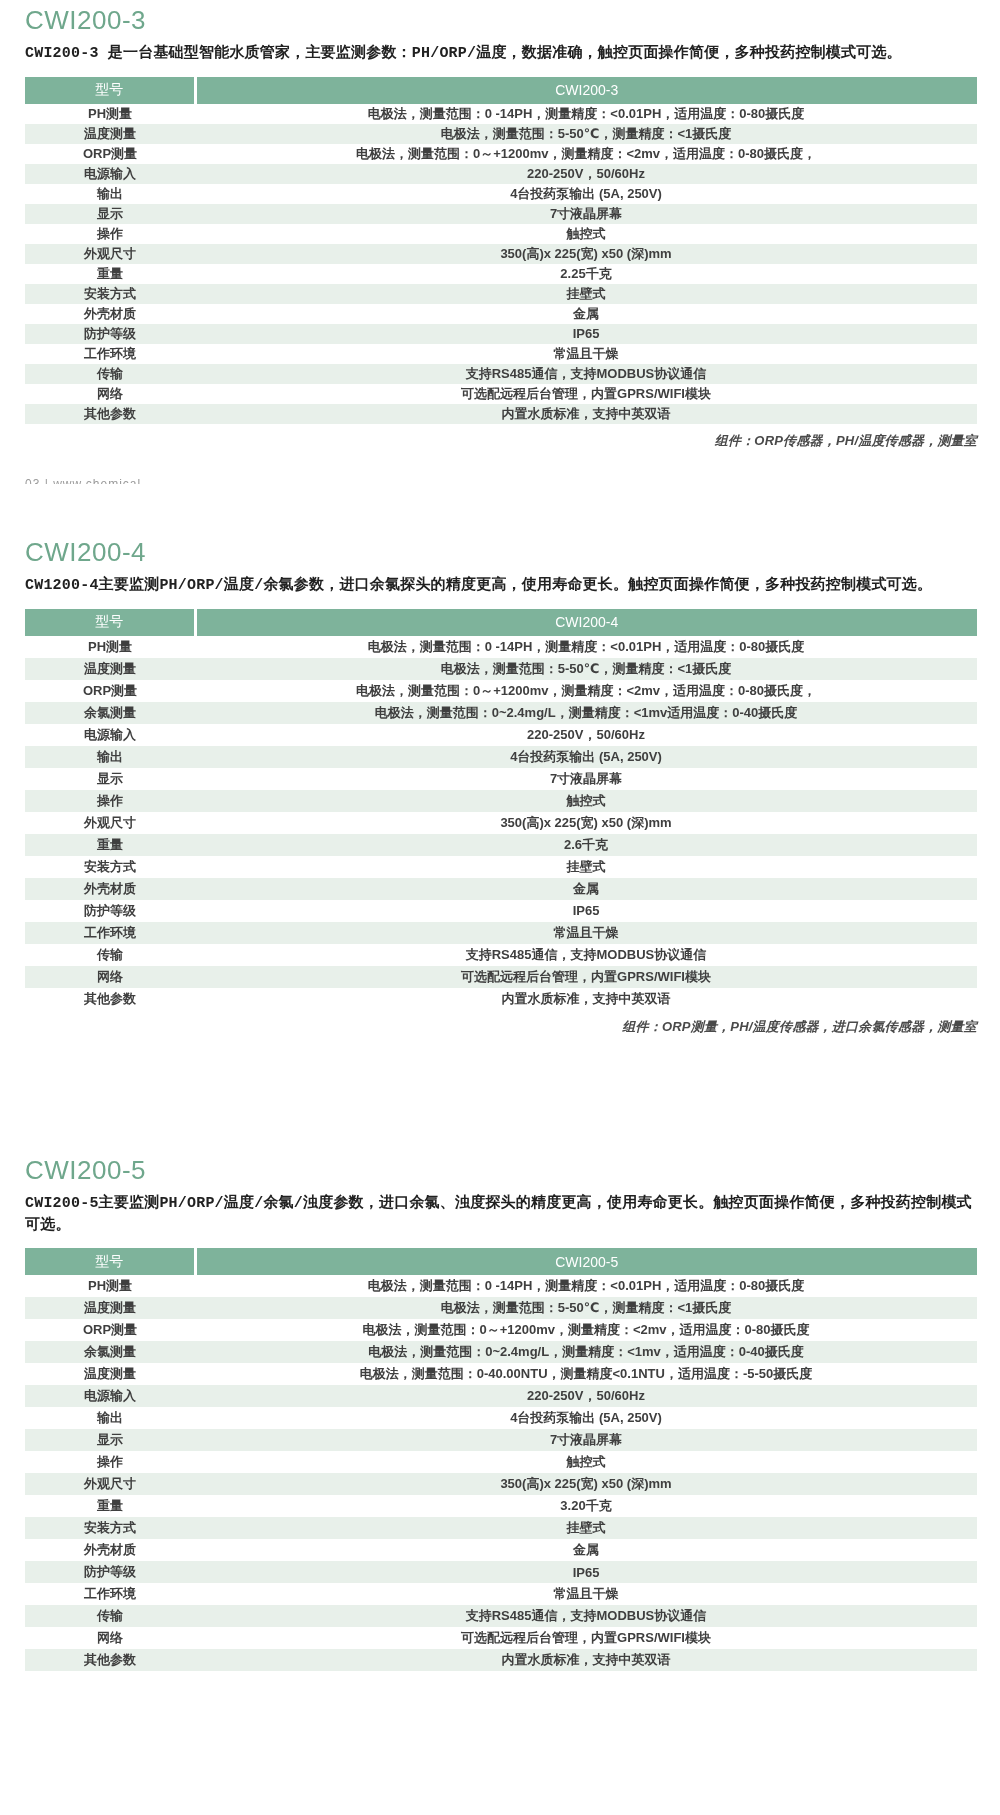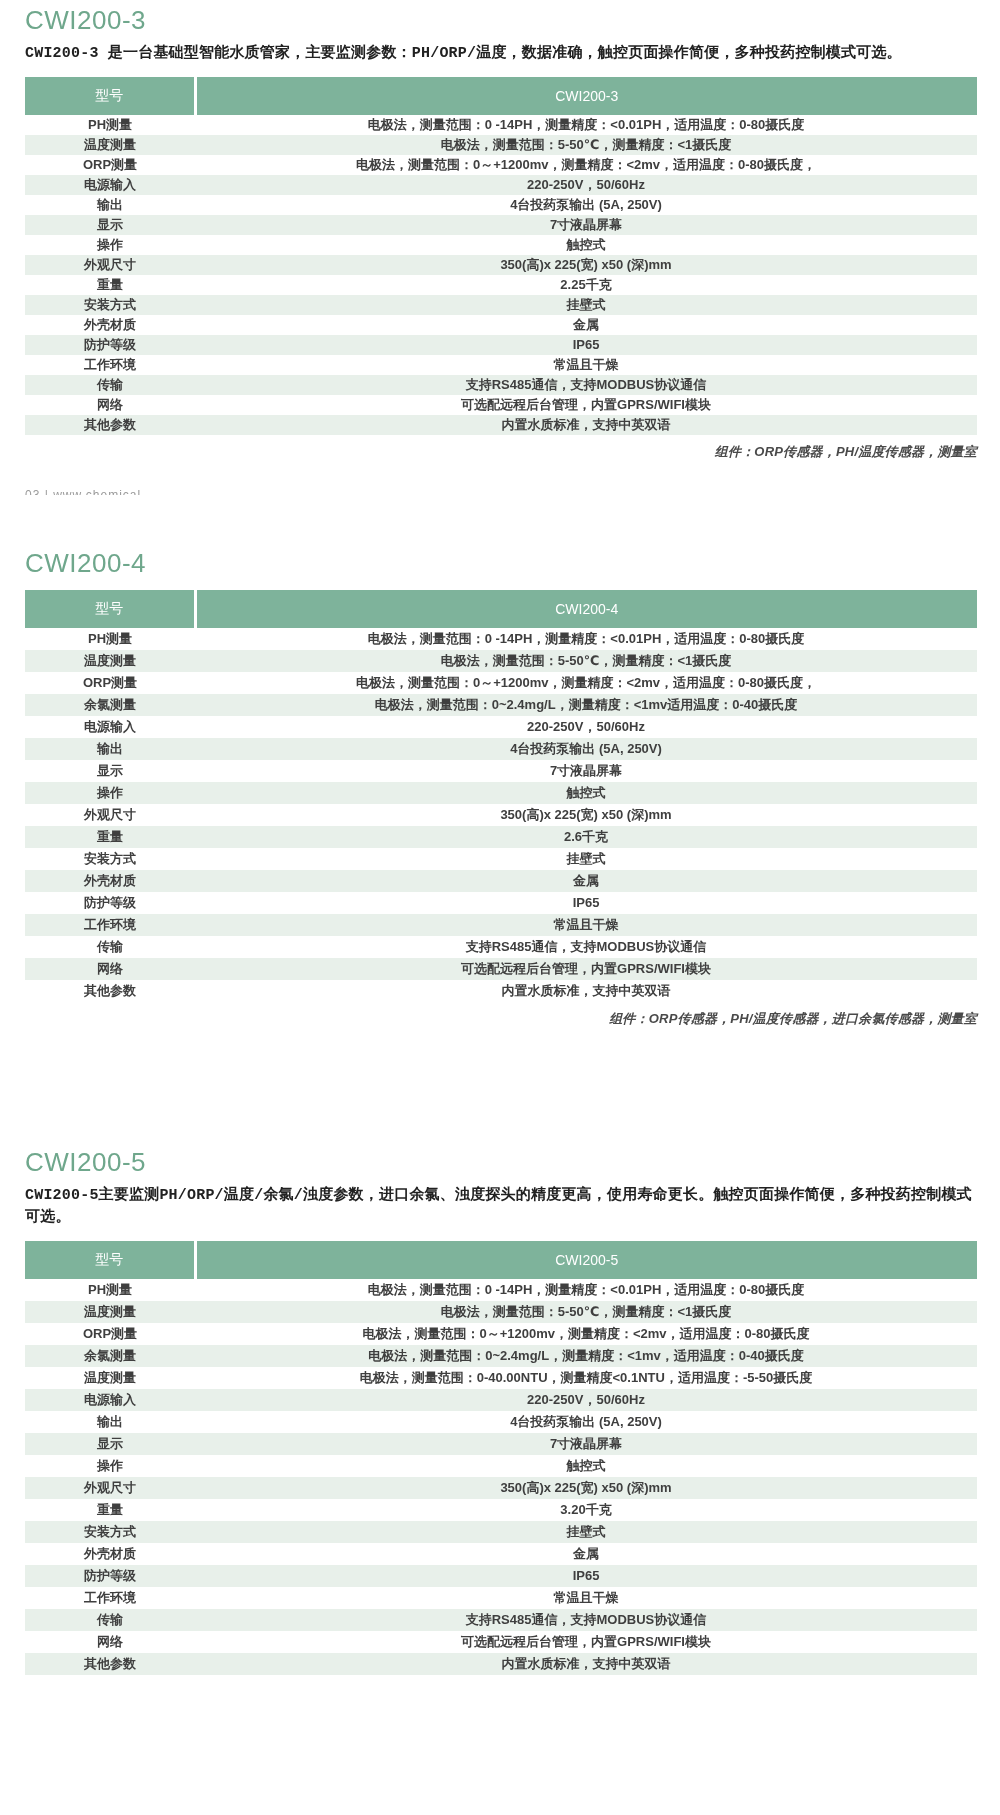--- a/index.html
+++ b/index.html
@@ -25,7 +25,7 @@
   table.spec-table col.c1 { width:170px; }
   table.spec-table thead th {
     background:#7eb39b; color:#ffffff; font-size:14px; font-weight:500;
-    height:38px; text-align:center; vertical-align:middle;
+    height:27px; text-align:center; vertical-align:middle;
   }
   table.spec-table thead th:first-child { border-right:3px solid #ffffff; }
   table.spec-table tbody td {

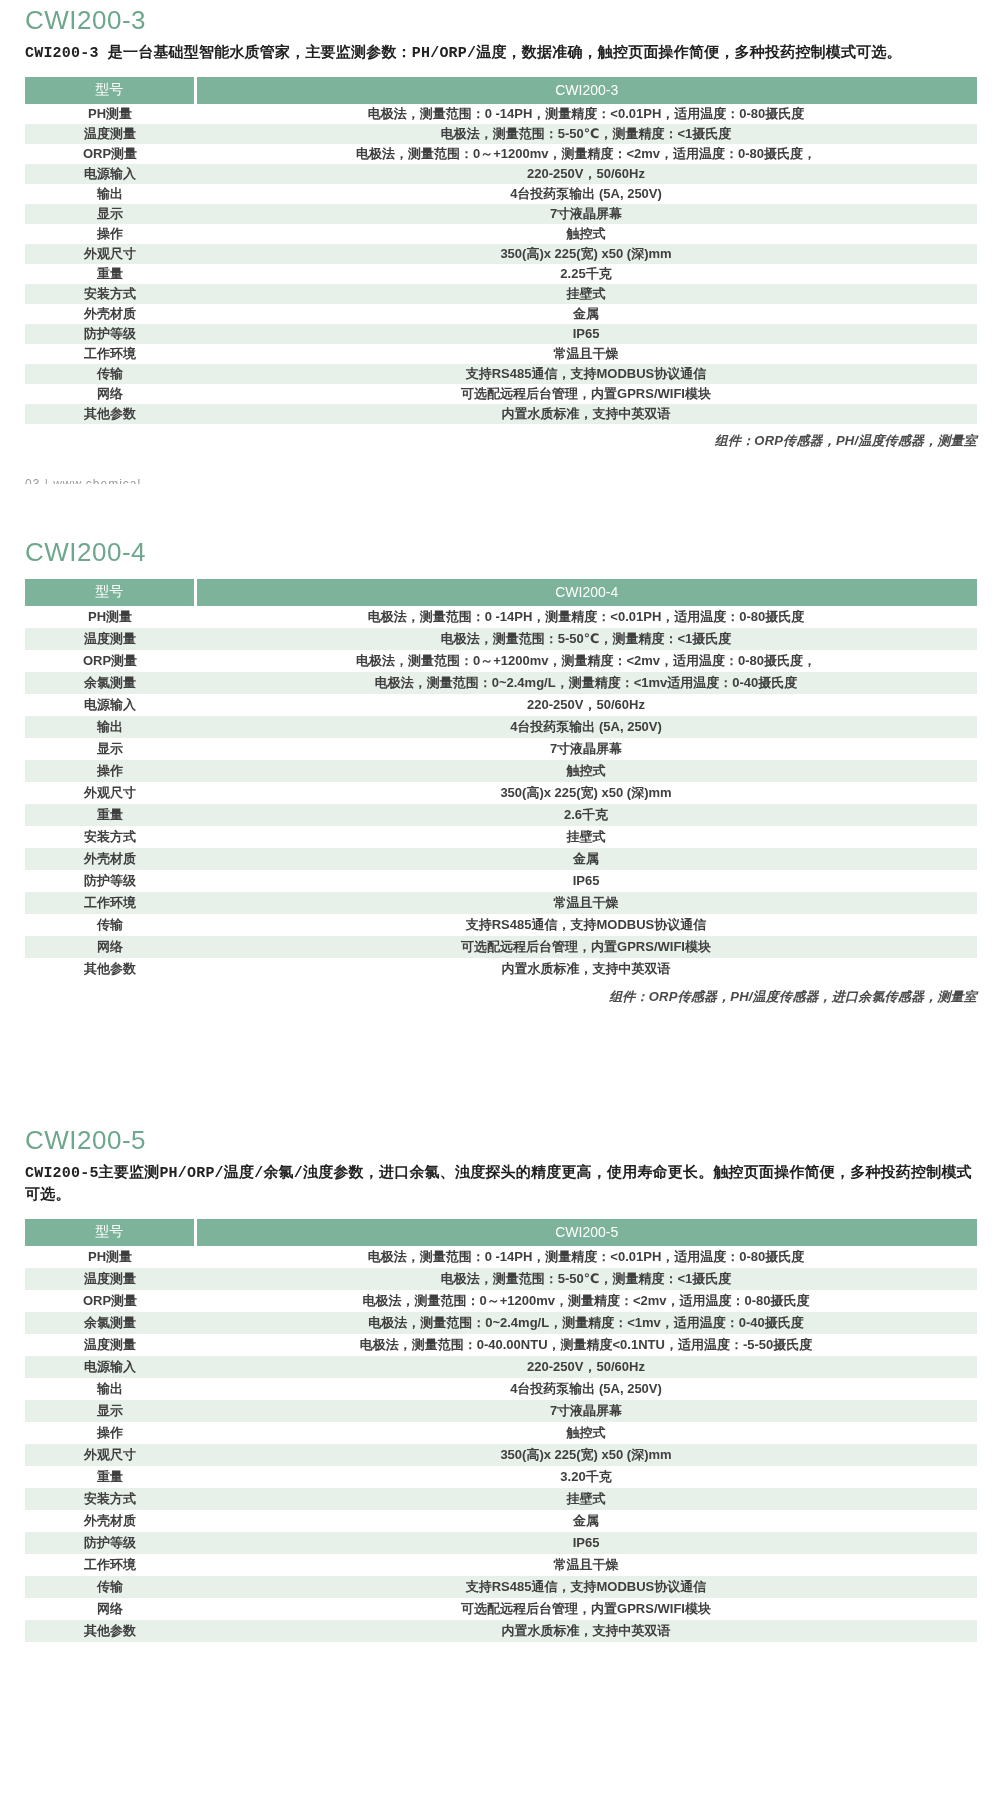--- a/index.html
+++ b/index.html
@@ -141,6 +141,7 @@
 
 <section>
   <h2 class="section-title">CWI200-4</h2>
+  <p class="section-desc">CW1200-4主要监测PH/ORP/温度/余氯参数，进口余氯探头的精度更高，使用寿命更长。触控页面操作简便，多种投药控制模式可选。</p>
   <table class="spec-table rows-22">
     <colgroup>
         <col class="c1">

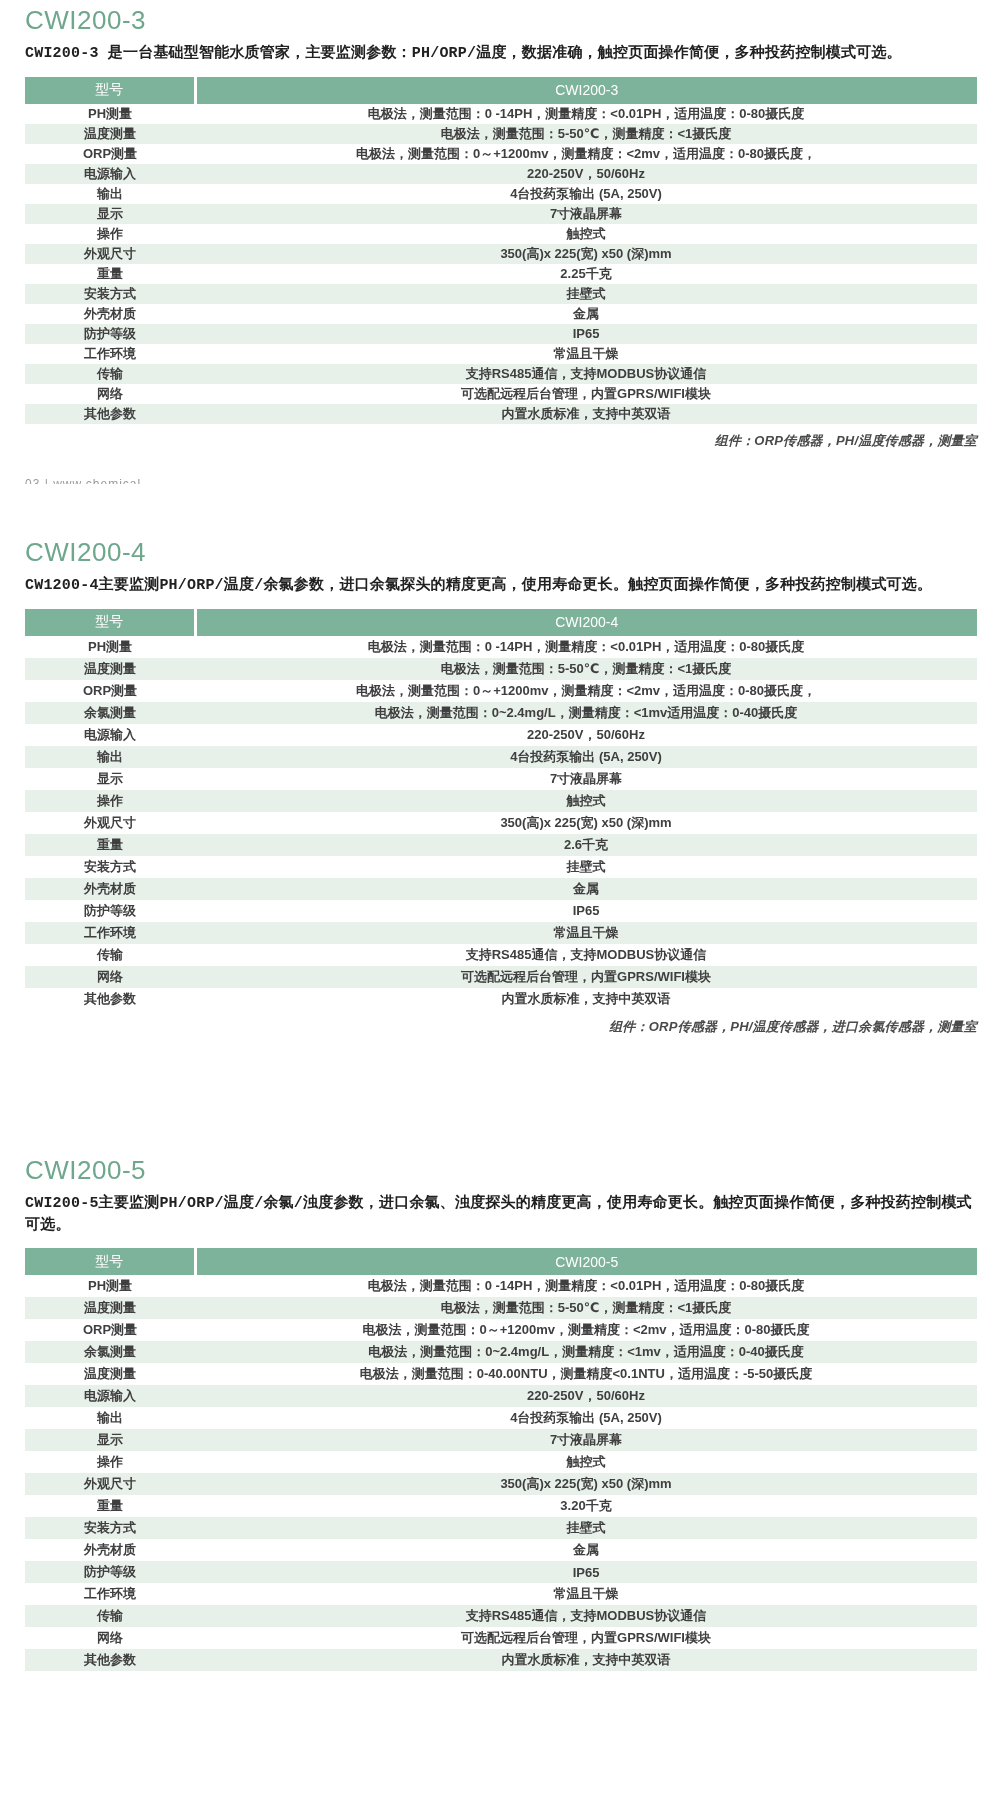--- a/index.html
+++ b/index.html
@@ -224,7 +224,7 @@
         </tr>
       </tbody>
   </table>
-  <div class="footnote">组件：ORP传感器，PH/温度传感器，进口余氯传感器，测量室</div>
+  <div class="footnote">组件：ORP测量，PH/温度传感器，进口余氯传感器，测量室</div>
 </section>
 
 <div class="gap-before-title3"></div>

